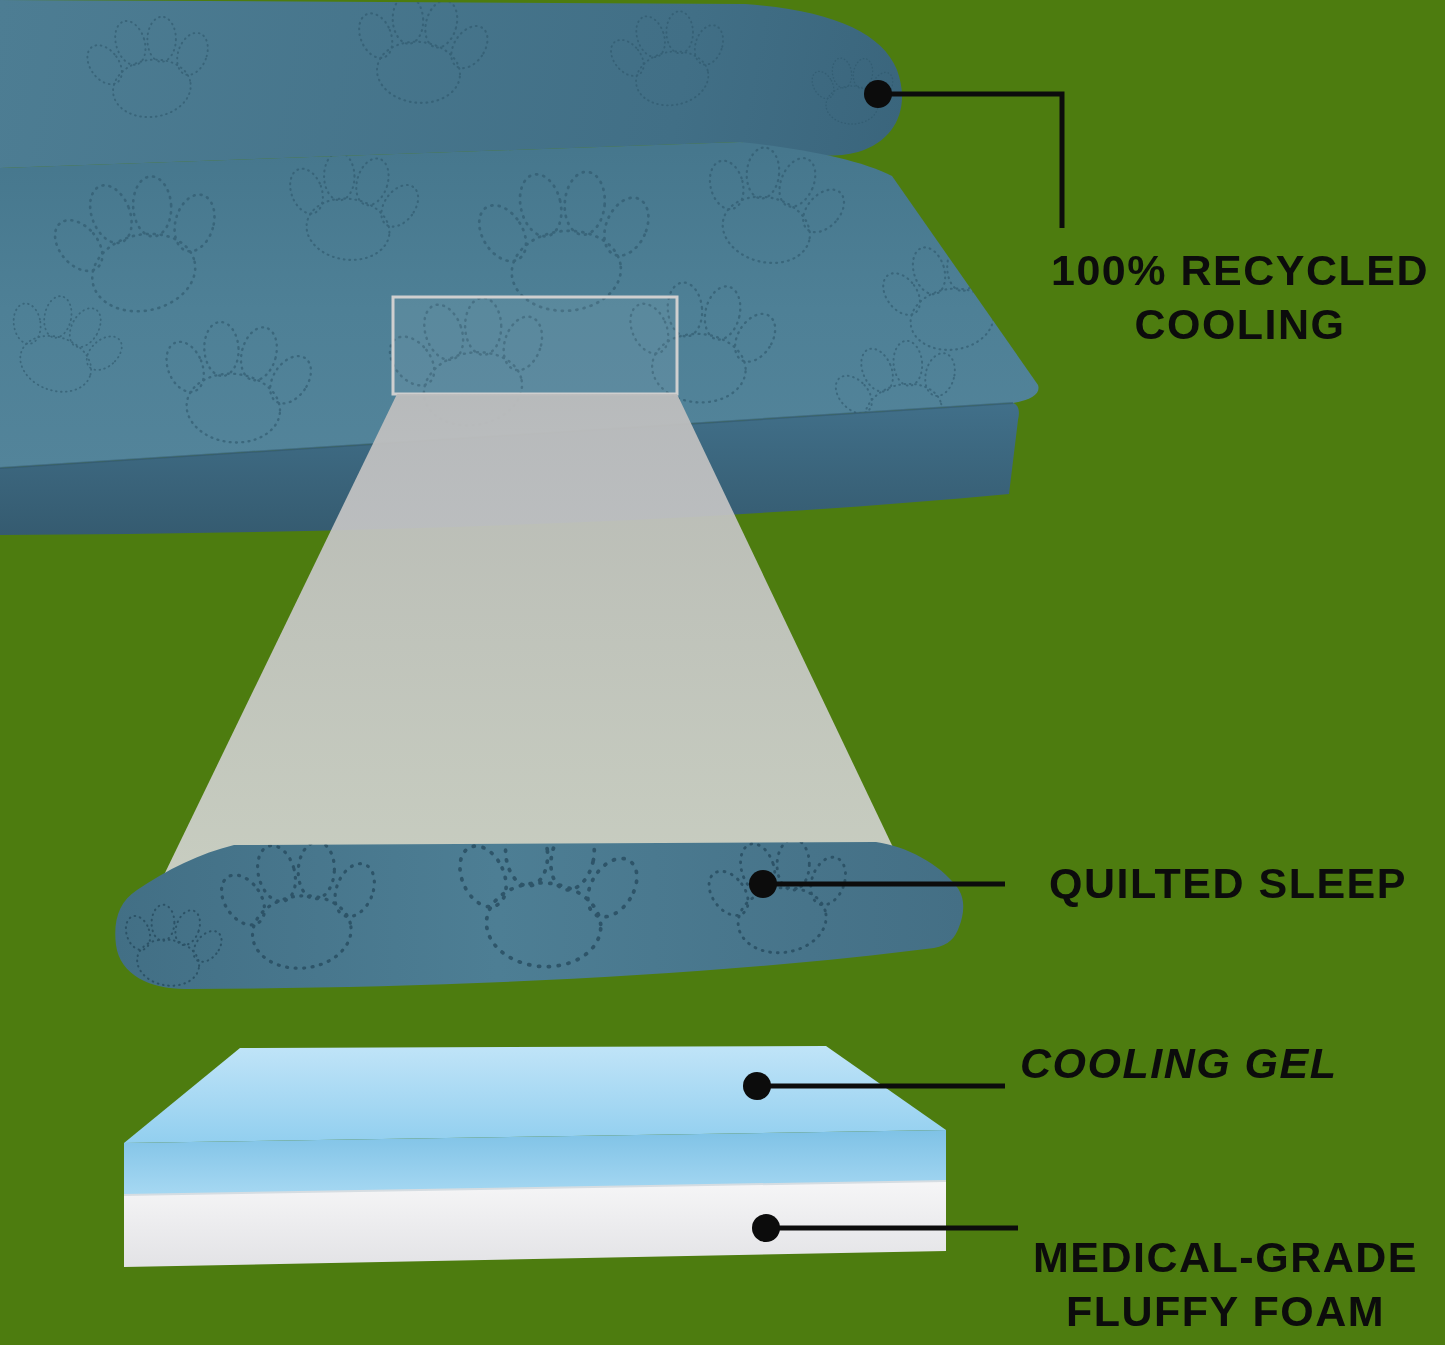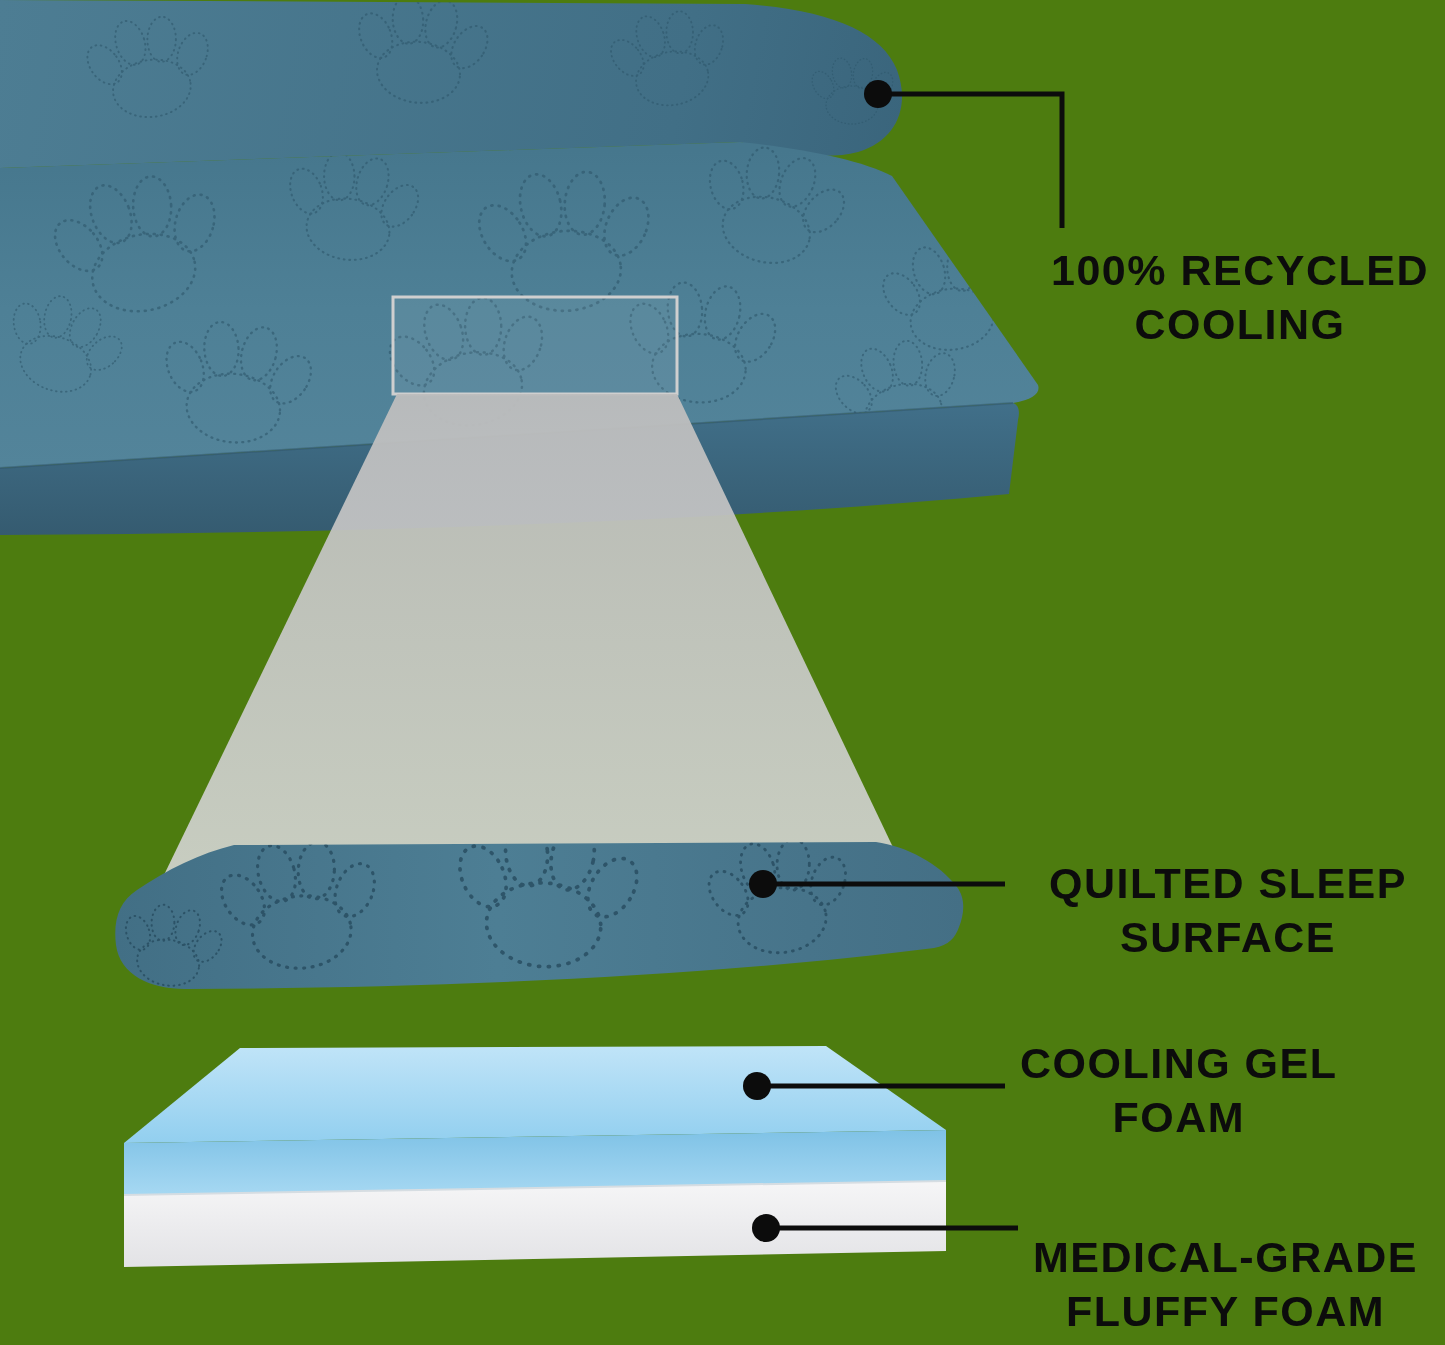--- a/index.html
+++ b/index.html
@@ -183,7 +183,6 @@
 
   <div class="label" style="left:1020px; top:856px;margin-left:29px;">
     <div>QUILTED SLEEP</div>
-    <div>SURFACE</div>
   </div>
 
   <div class="label" style="left:1020px; top:1036px;">

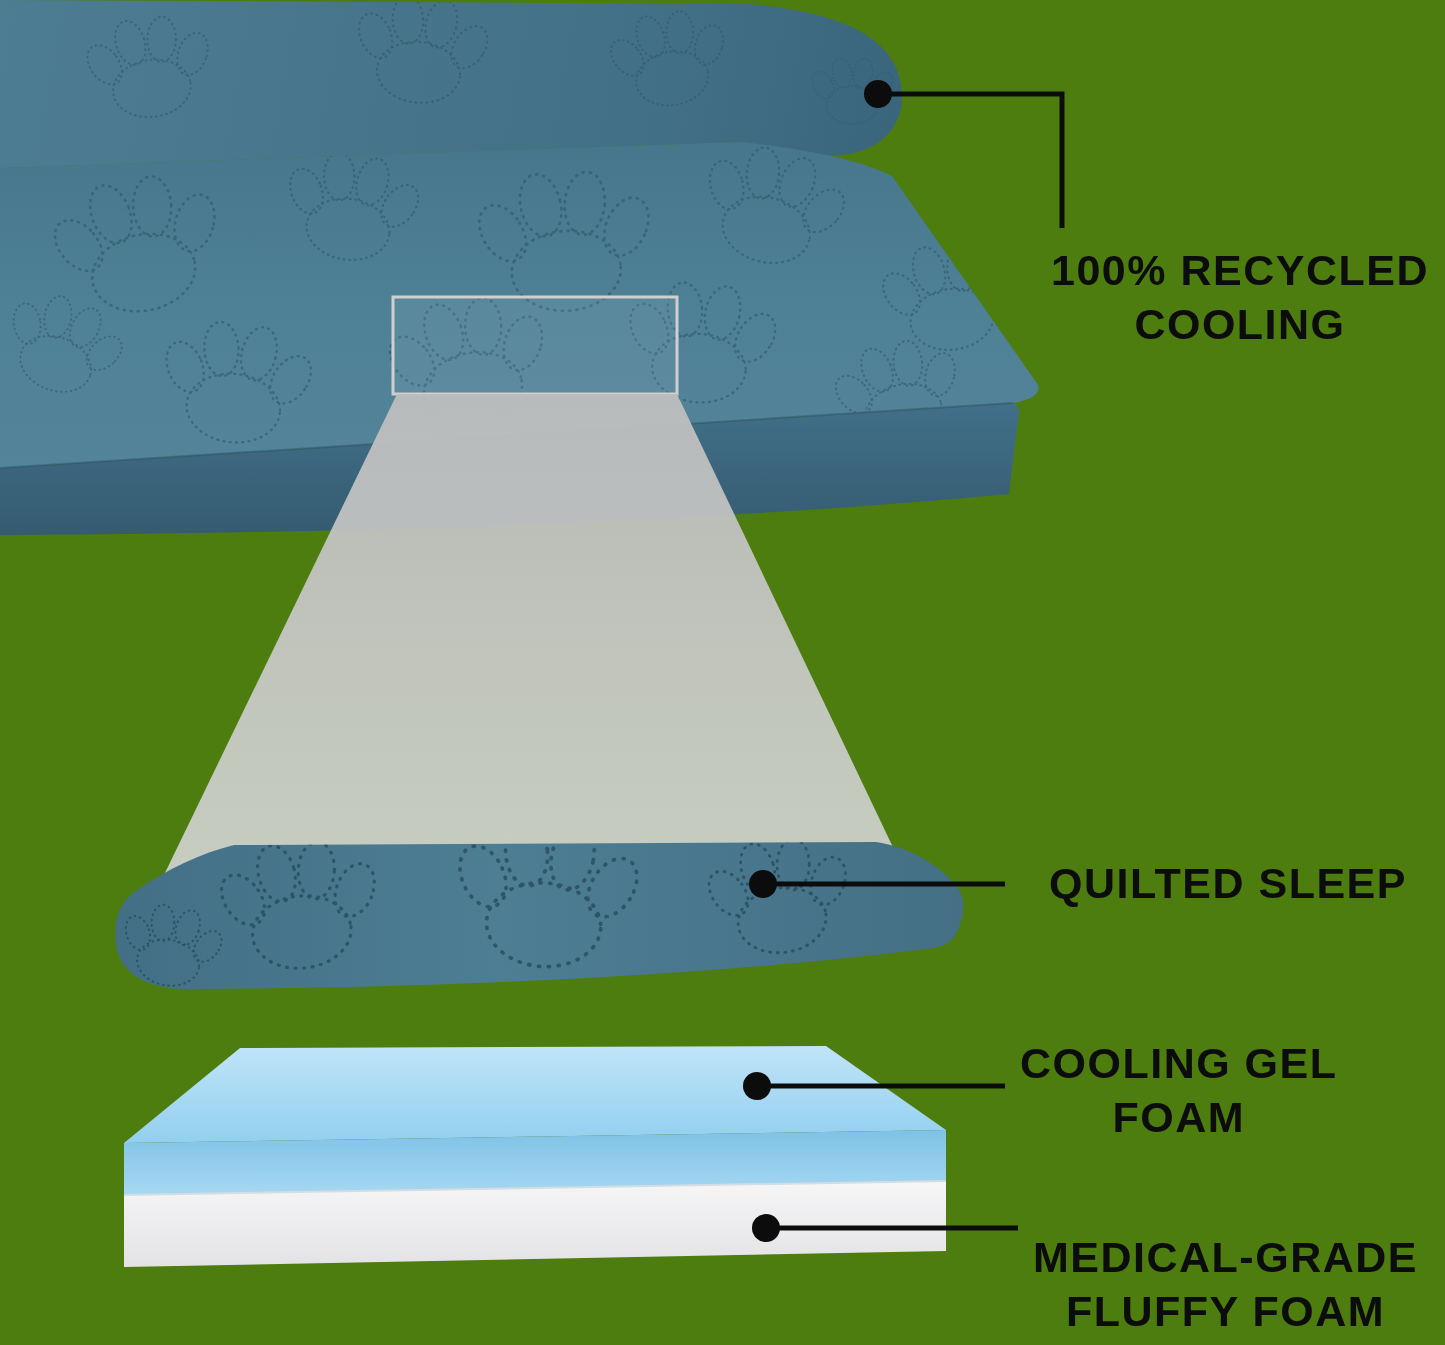--- a/index.html
+++ b/index.html
@@ -185,7 +185,7 @@
     <div>QUILTED SLEEP</div>
   </div>
 
-  <div class="label" style="left:1020px; top:1036px;">
+  <div class="label" style="left:1020px; top:1036px;font-style:italic;">
     <div>COOLING GEL</div>
     <div>FOAM</div>
   </div>

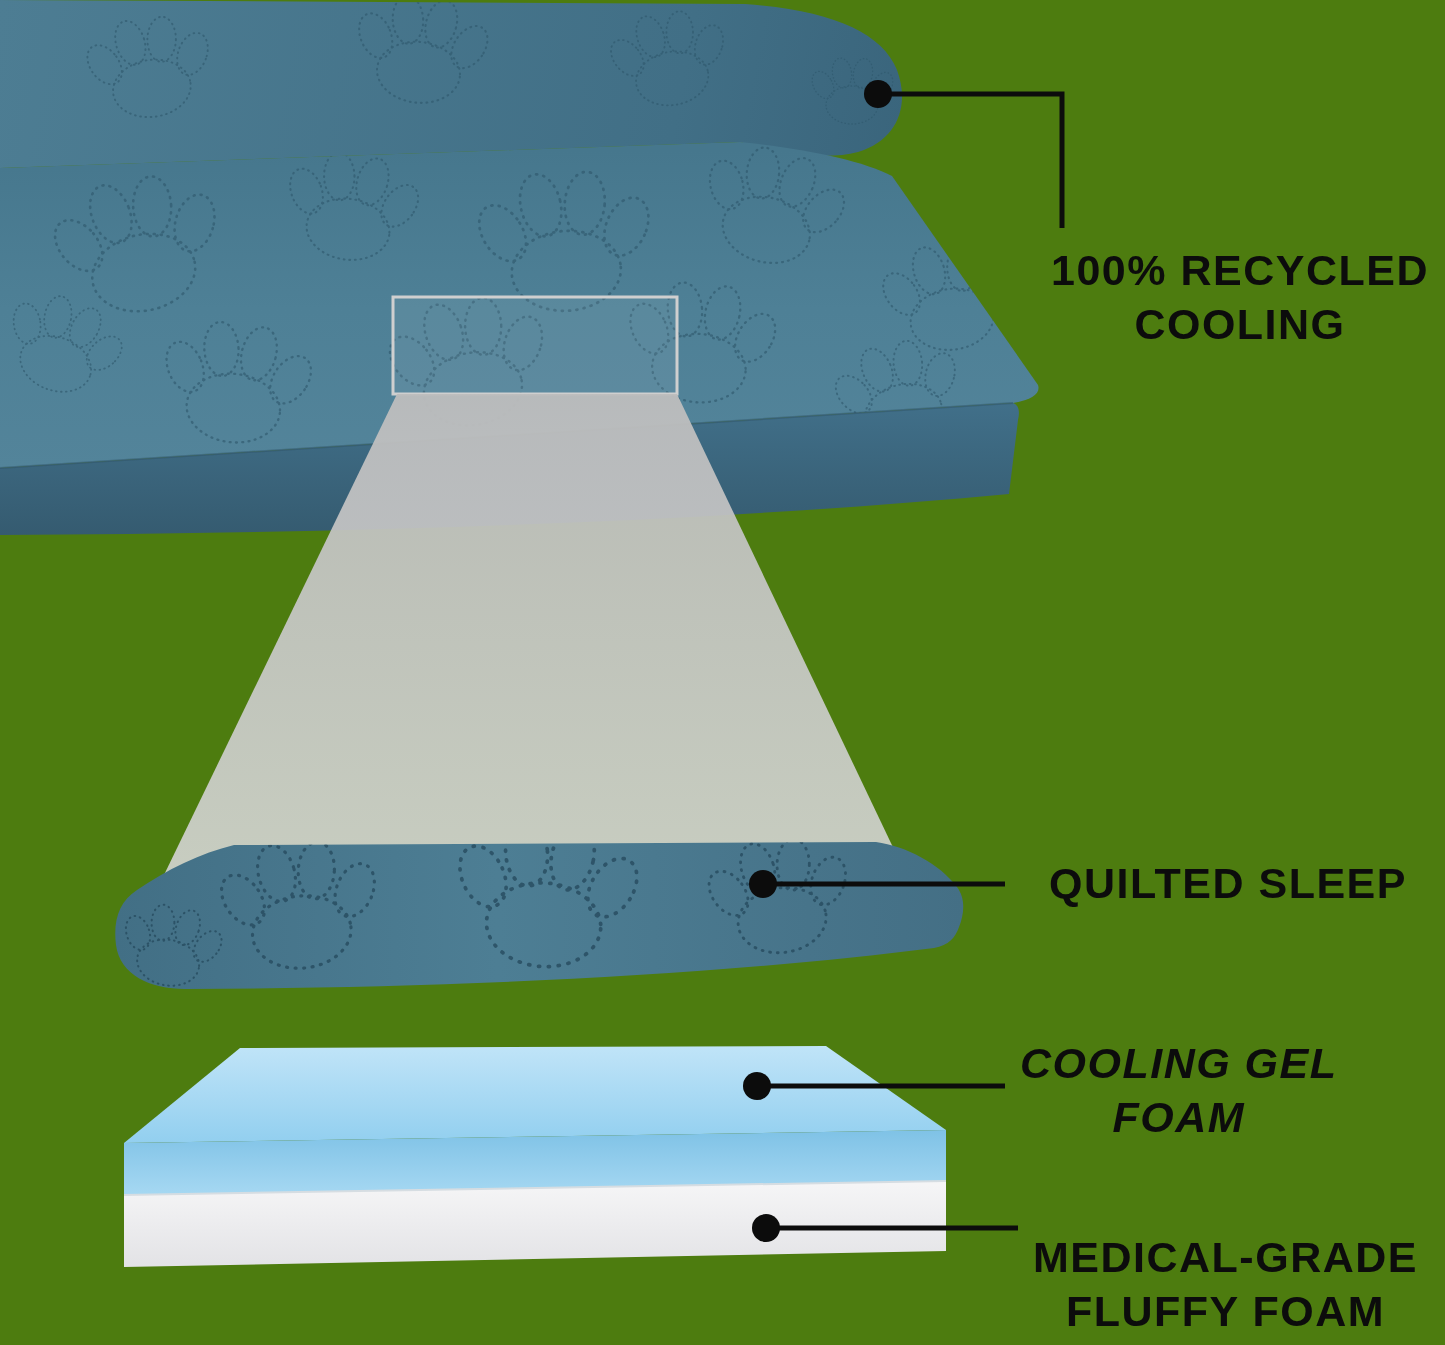--- a/index.html
+++ b/index.html
@@ -187,7 +187,6 @@
 
   <div class="label" style="left:1020px; top:1036px;font-style:italic;">
     <div>COOLING GEL</div>
-    <div>FOAM</div>
   </div>
 
   <div class="label" style="left:1033px; top:1230px;">

